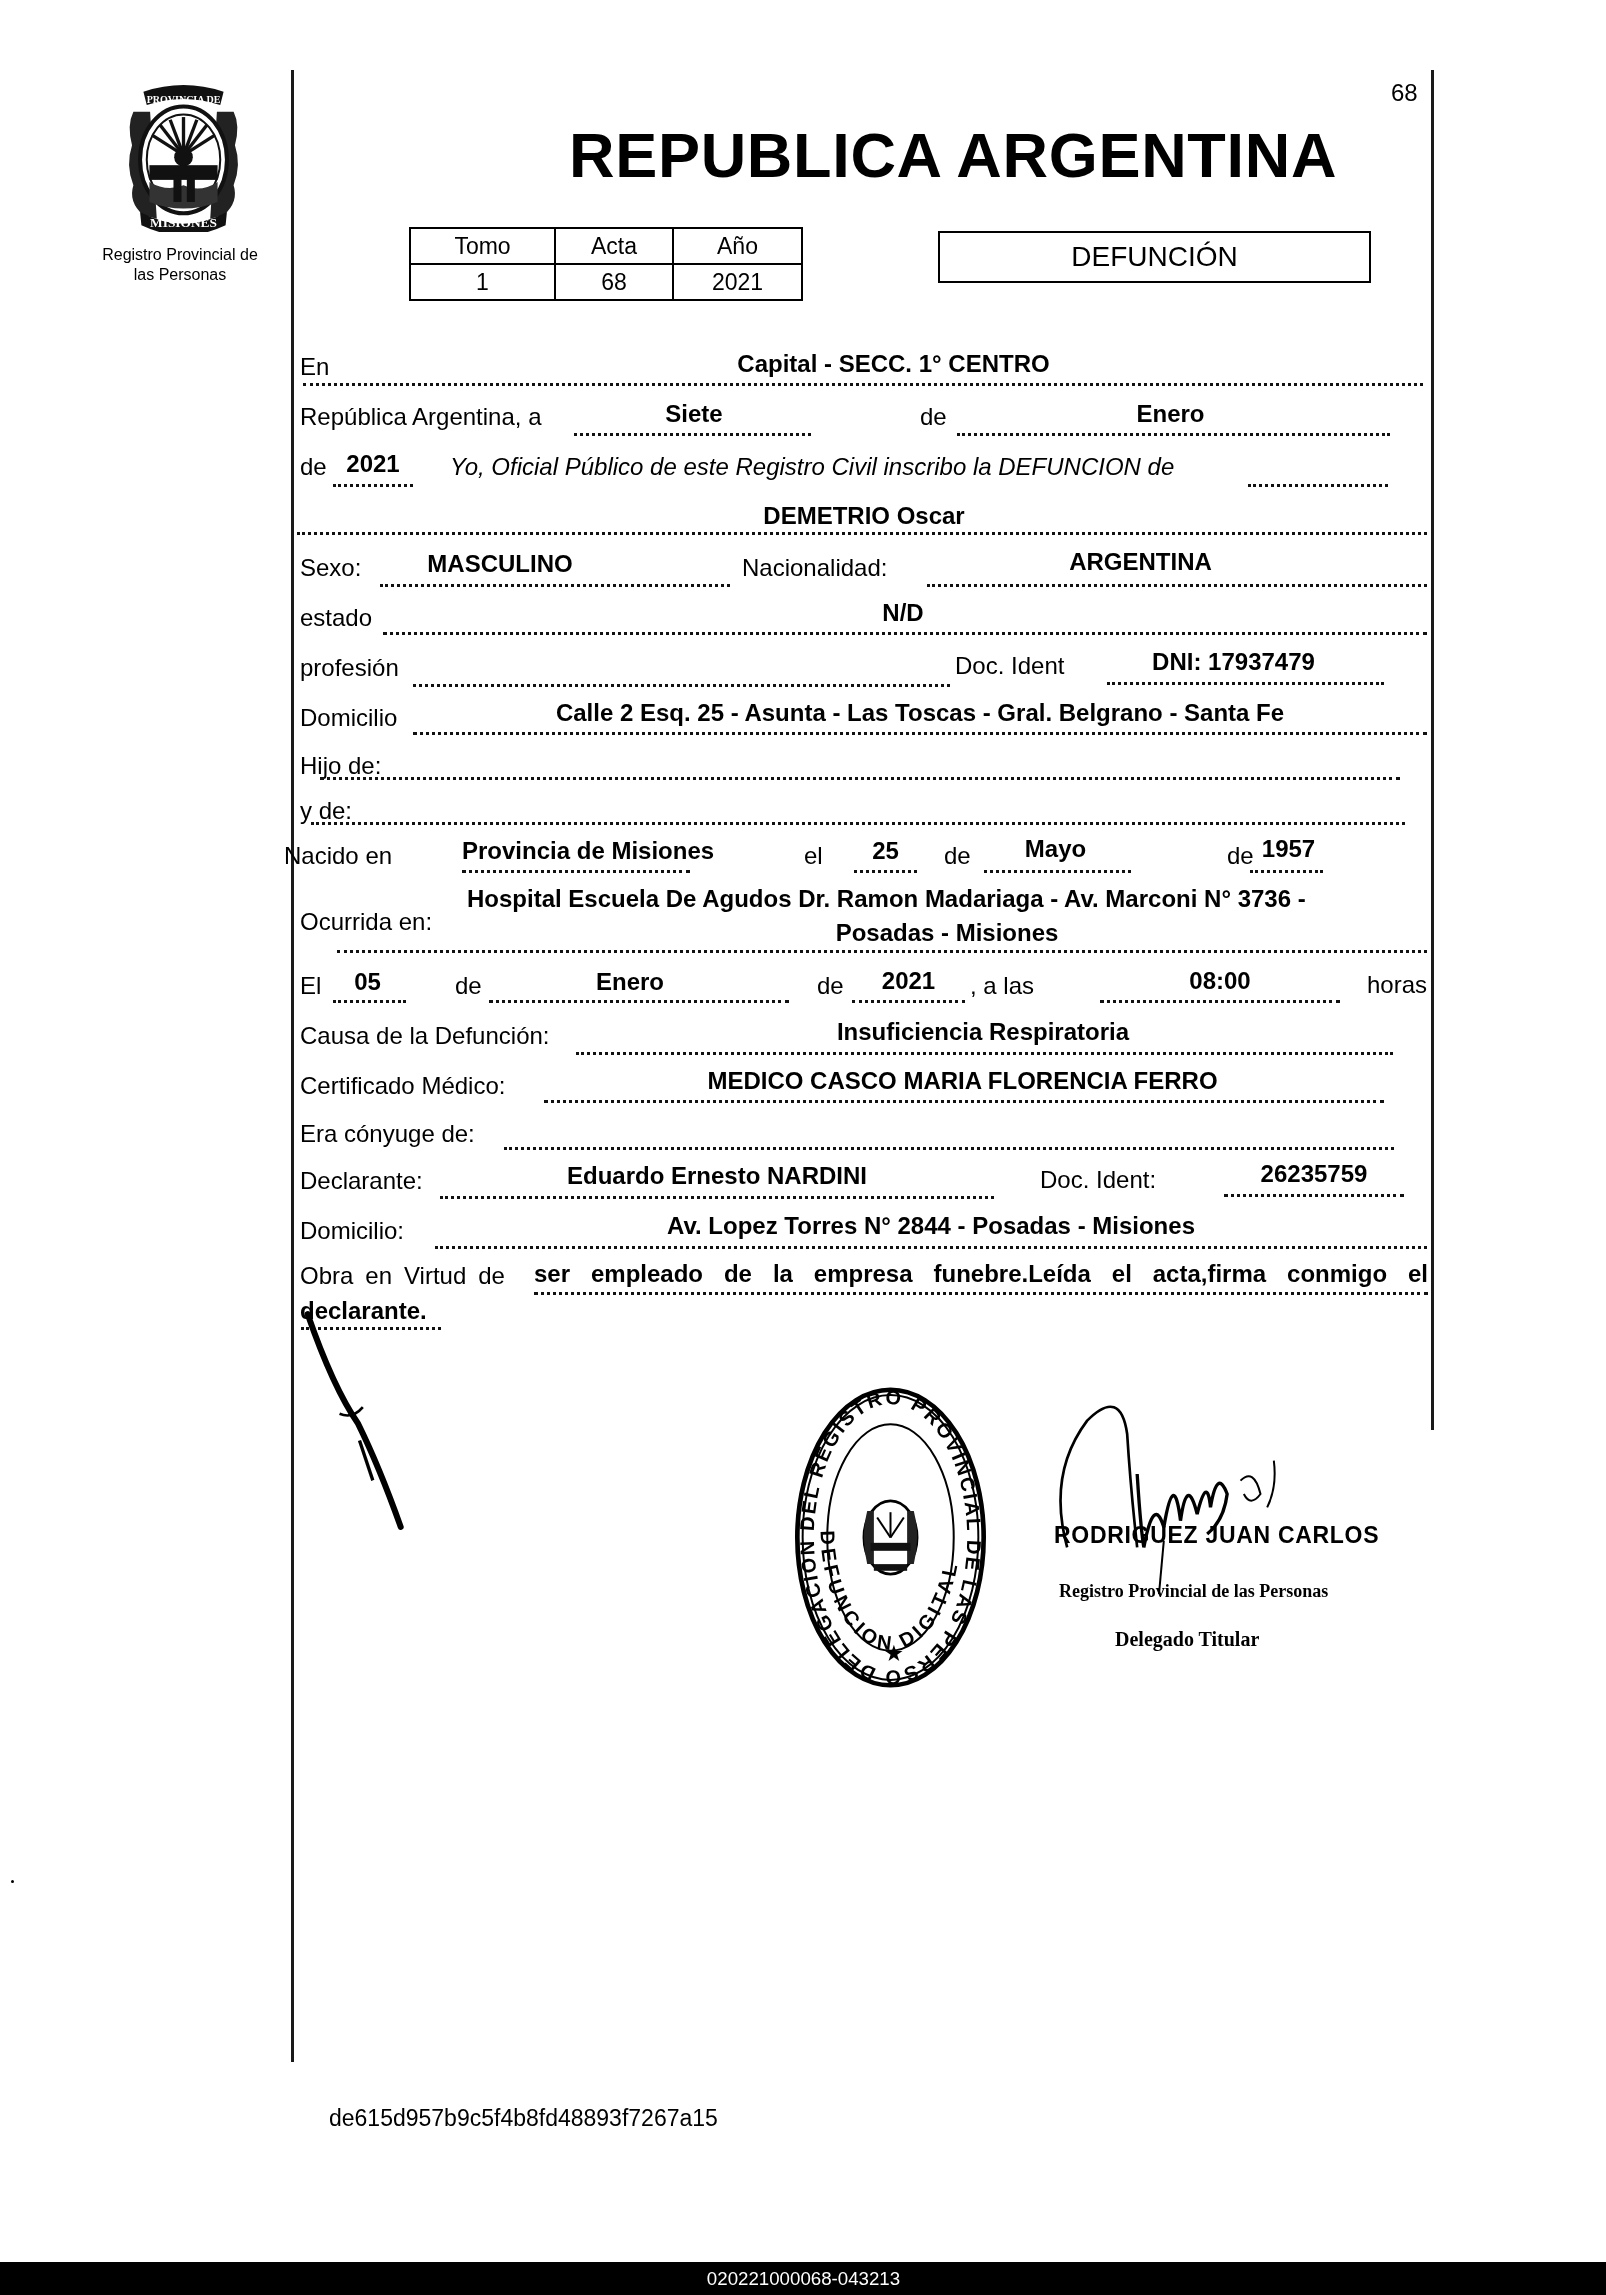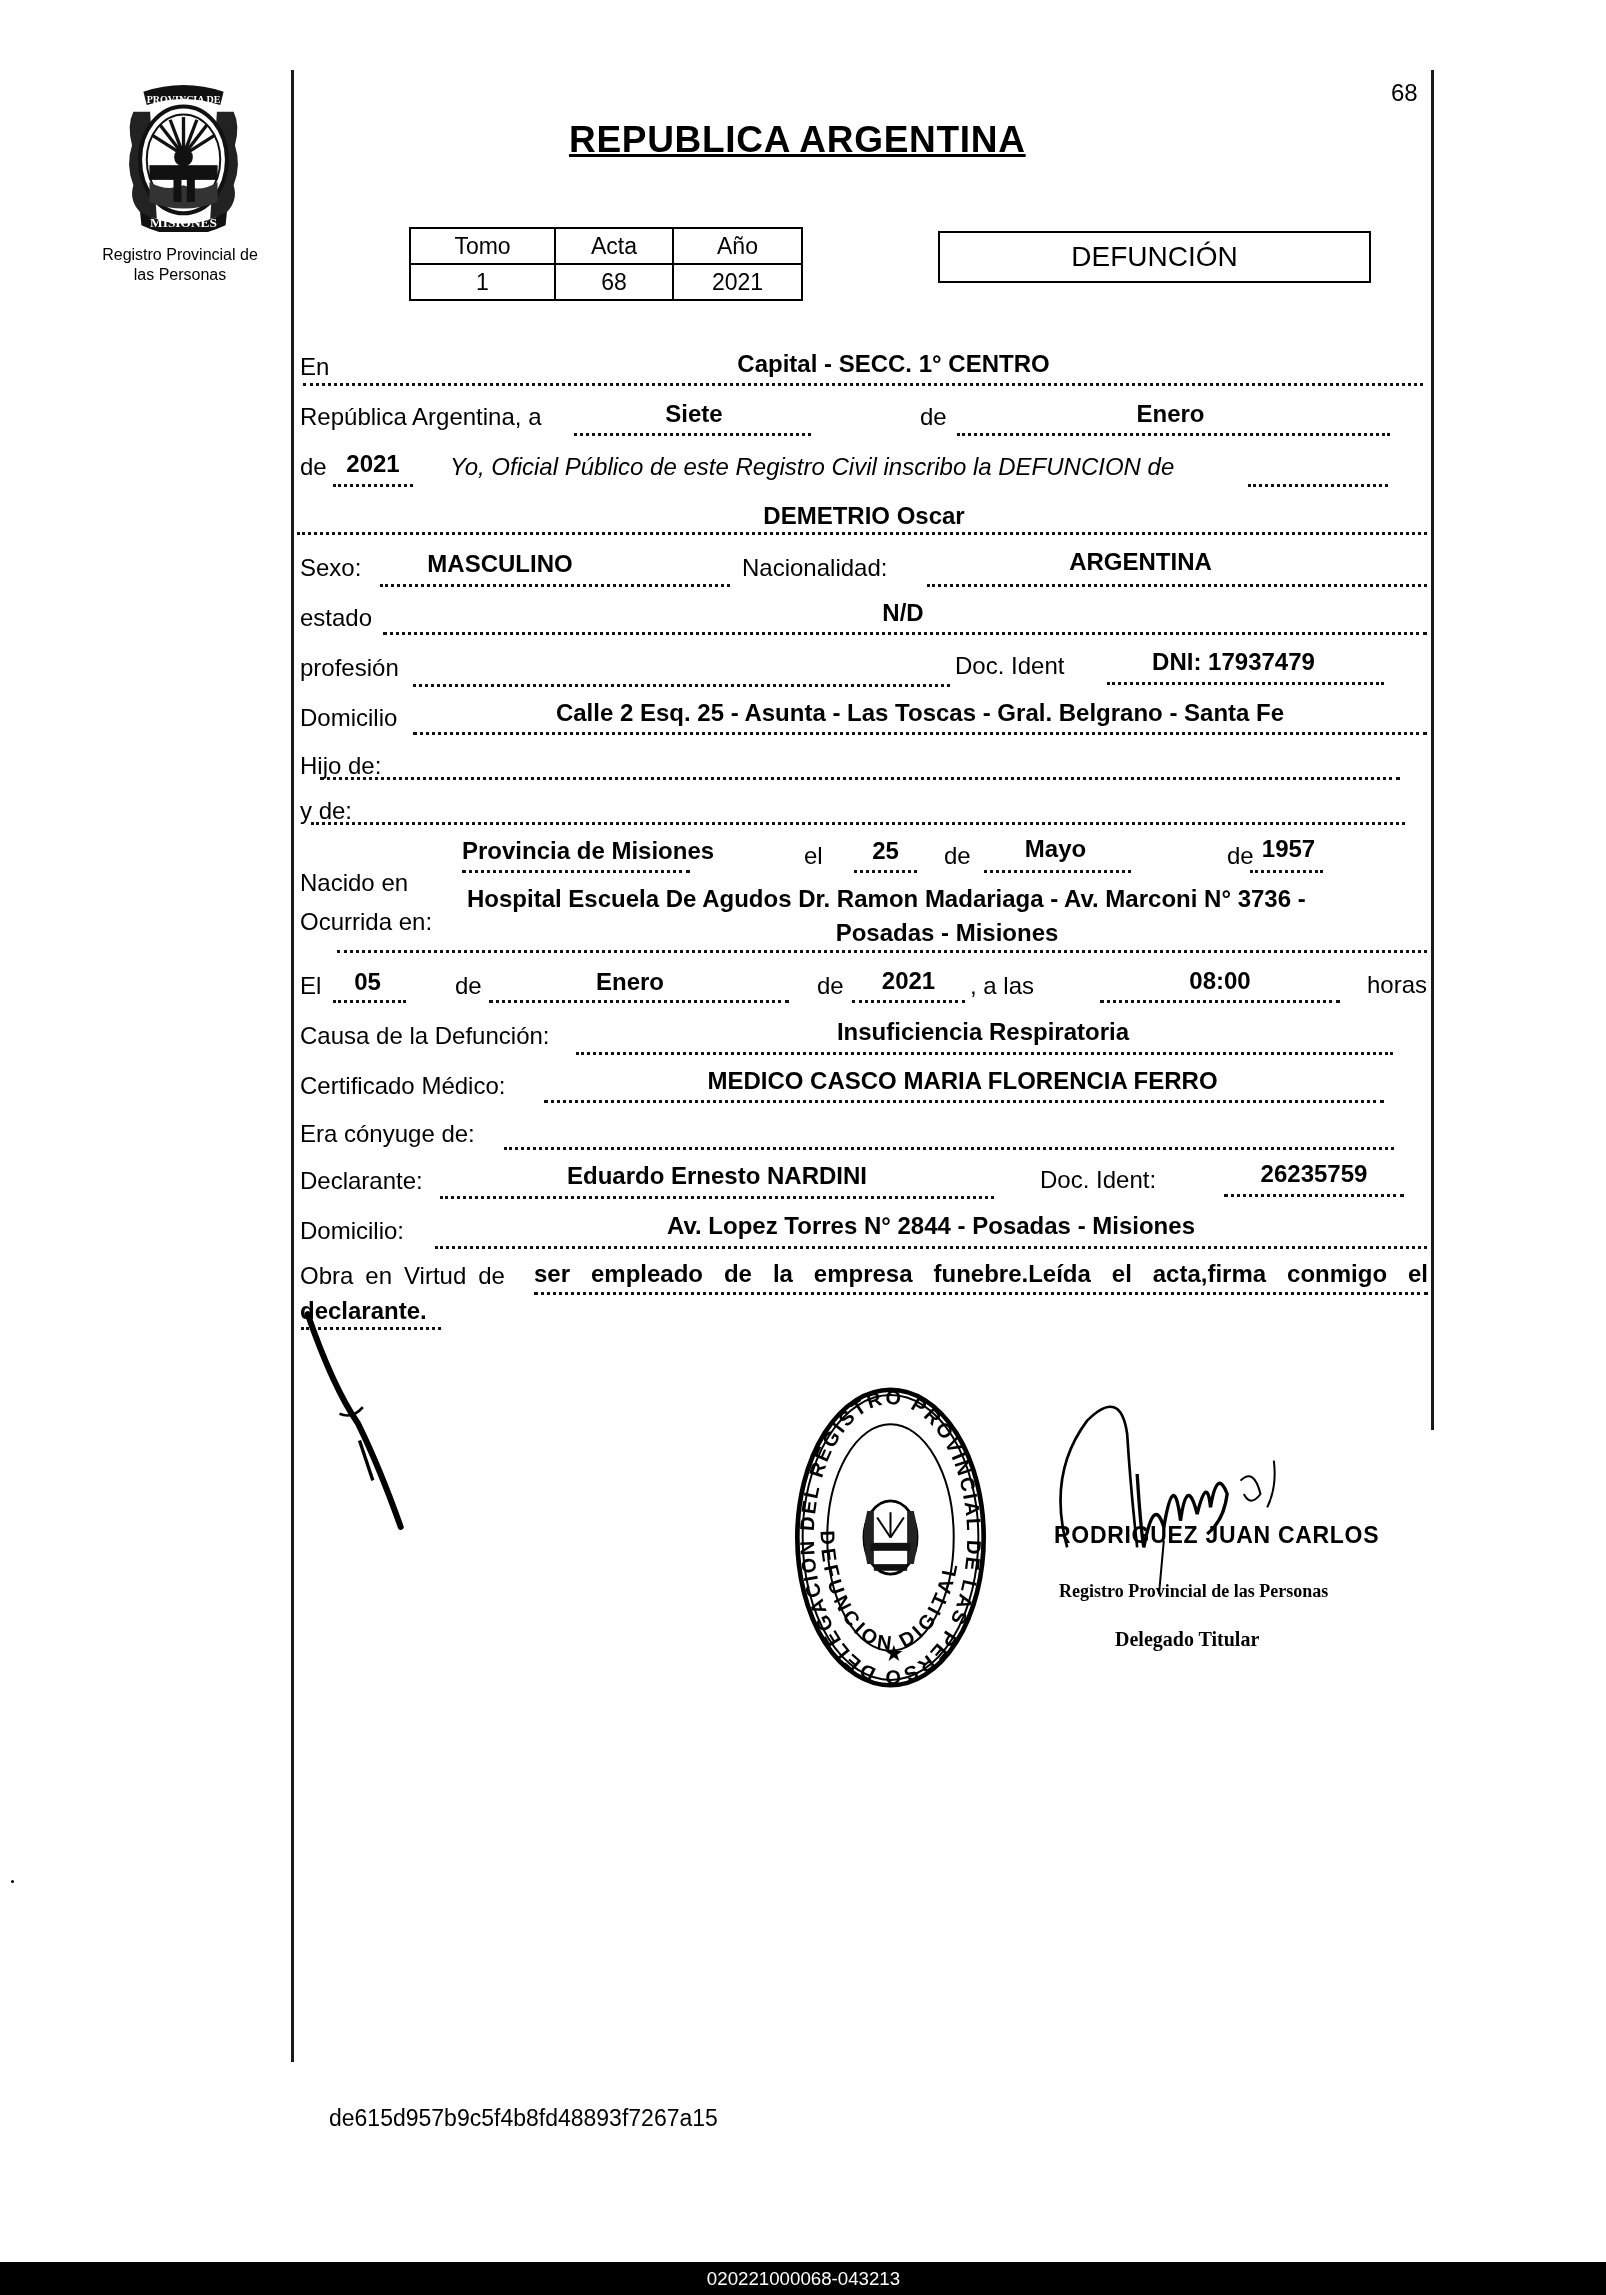--- a/index.html
+++ b/index.html
@@ -10,7 +10,7 @@
   .dots { position:absolute; height:0; border-bottom:3.3px dotted #111; }
   .lbl { position:absolute; font-size:24px; white-space:nowrap; font-stretch:condensed; }
   .val { position:absolute; font-size:24px; font-weight:bold; white-space:nowrap; text-align:center; }
-  .title { position:absolute; left:569px; top:119px; font-size:37px; font-weight:bold; letter-spacing:0.7px;text-decoration:underline; }
+  .title { position:absolute; left:569px; top:119px; font-size:63px; font-weight:bold; letter-spacing:0.7px; }
   .pageno { position:absolute; left:1391px; top:79px; font-size:24px; }
   .logo-caption { position:absolute; left:80px; top:245px; width:200px; font-size:16px; text-align:center; line-height:20px; }
   table.reg { position:absolute; left:409px; top:227px; border-collapse:collapse; }

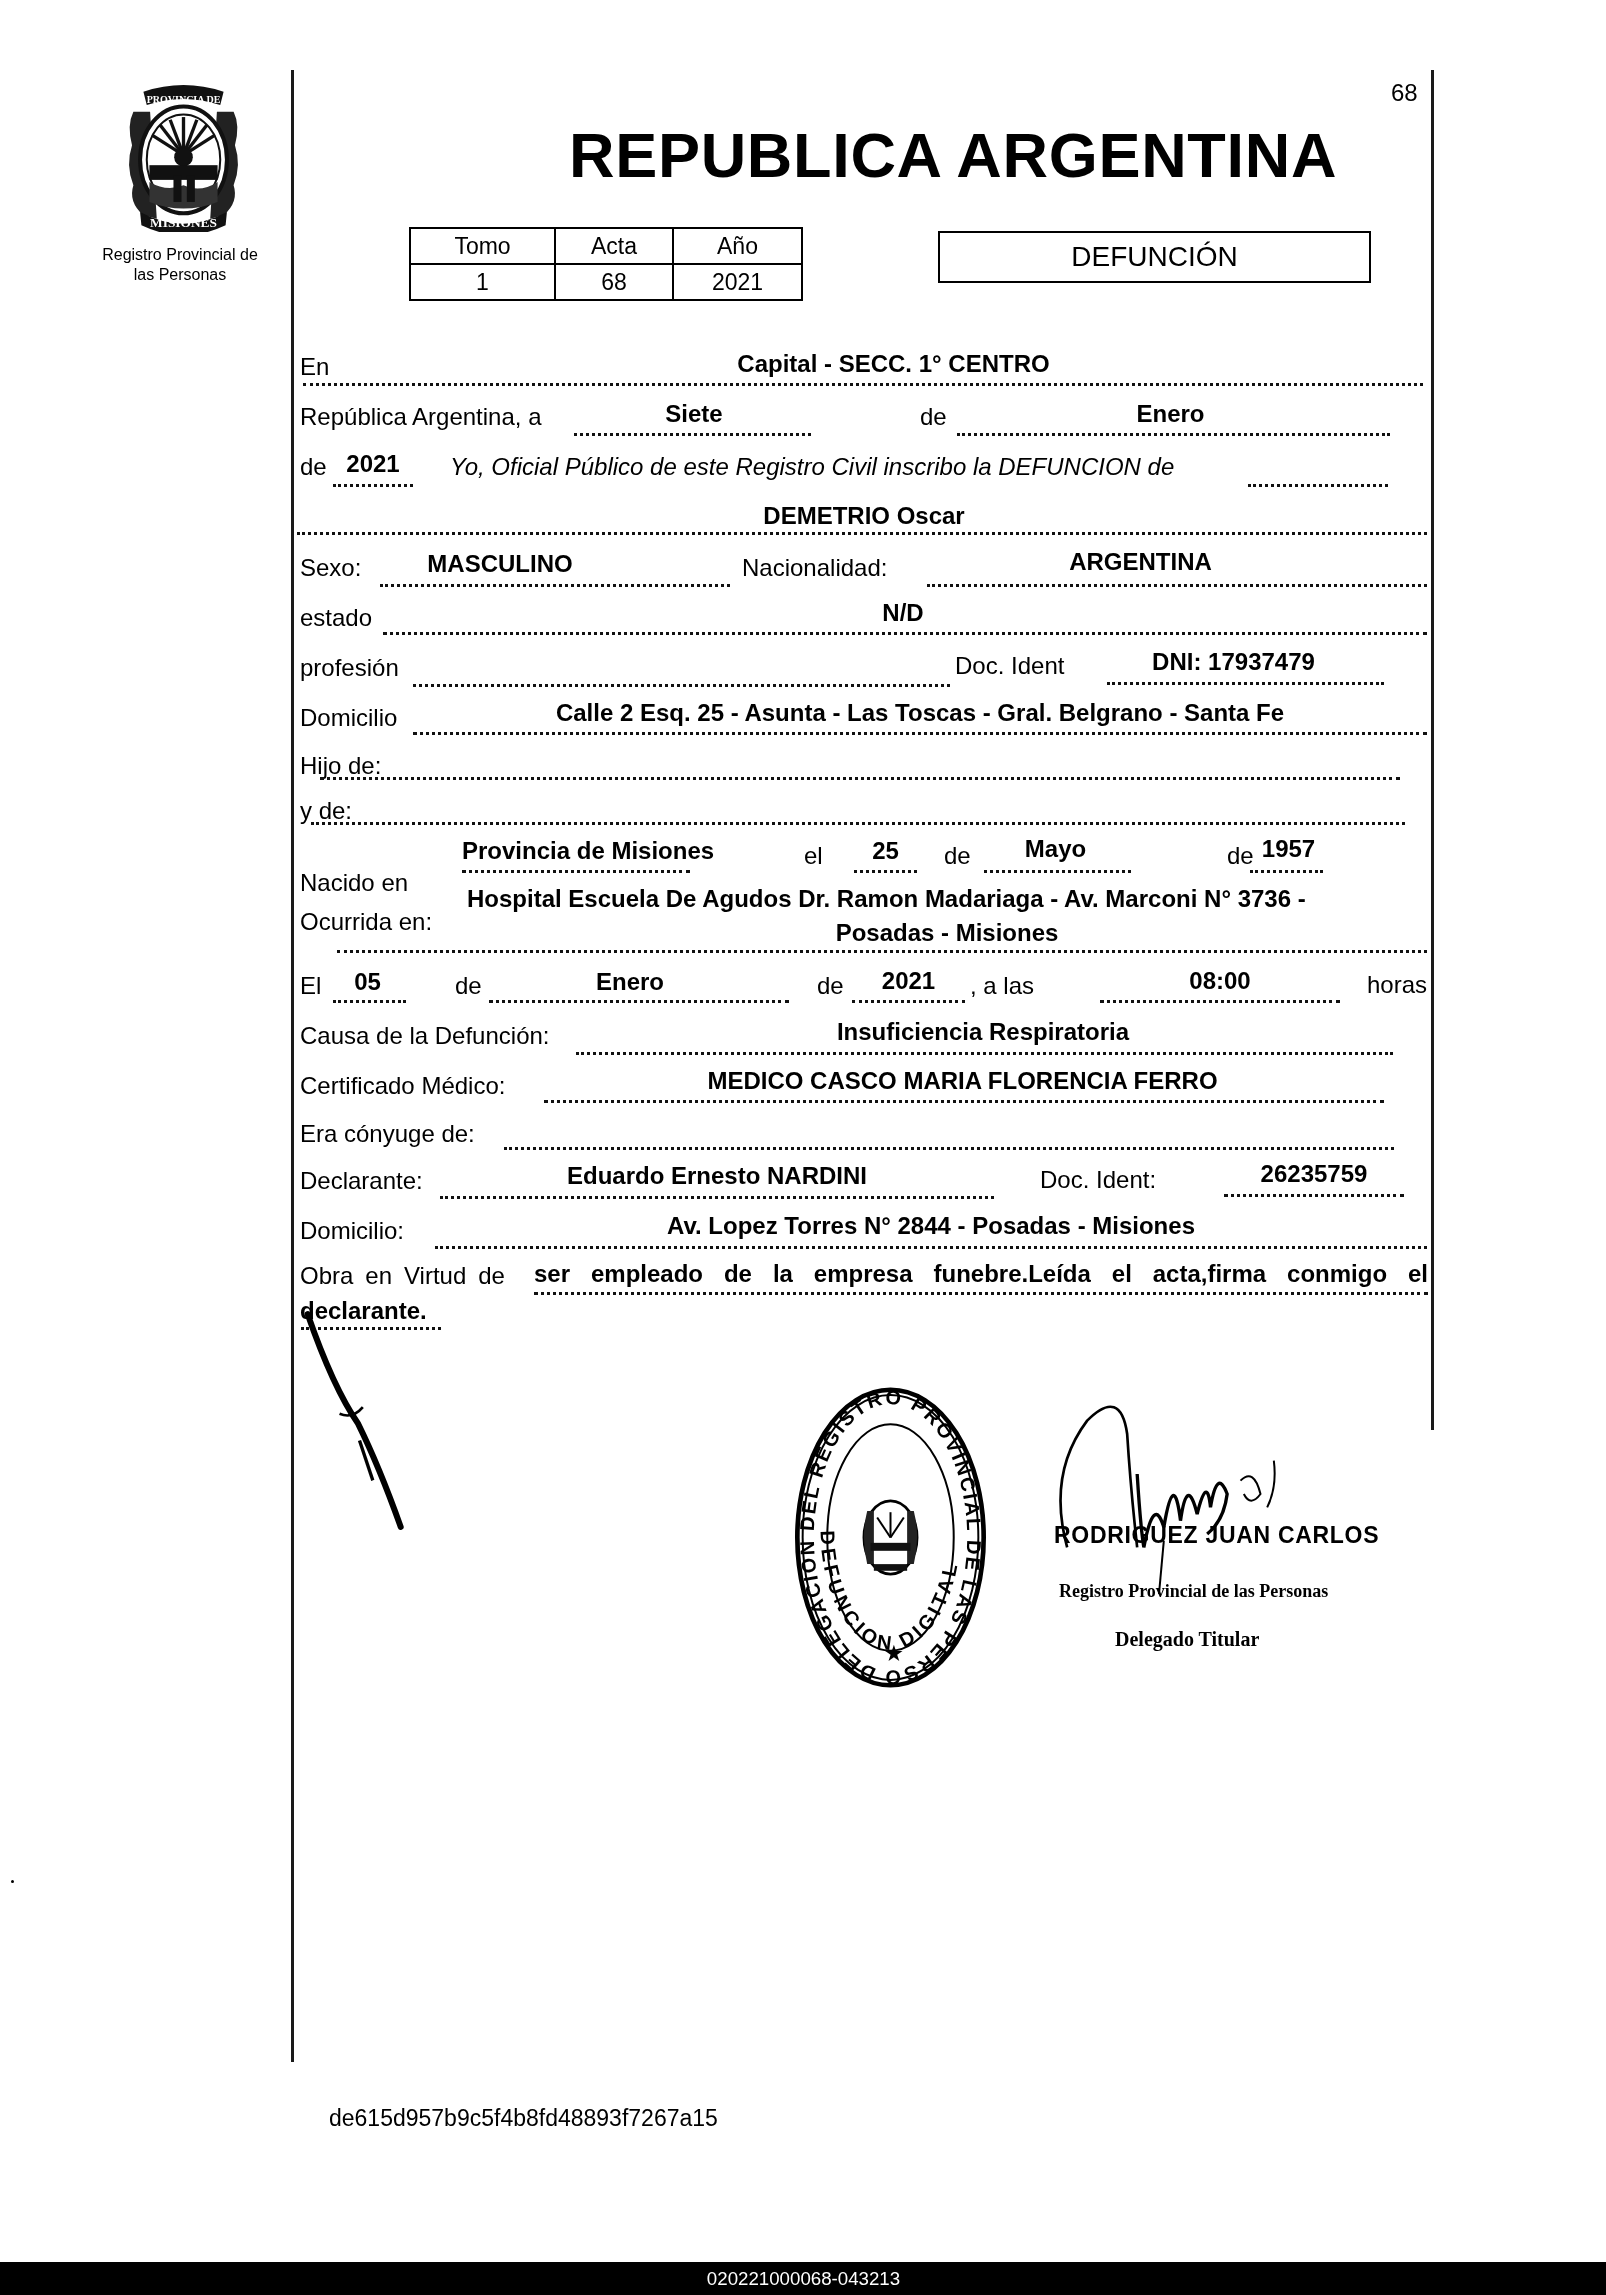--- a/index.html
+++ b/index.html
@@ -130,7 +130,7 @@
 <div class="val" style="left:311px; top:794px; width:1094px;"></div>
 <div class="dots" style="left:311px; top:822px; width:1094px;"></div>
 
-<div class="lbl" style="left:300px; top:842px;margin-top:27px;">Nacido en</div>
+<div class="lbl" style="left:284px; top:842px;">Nacido en</div>
 <div class="val" style="left:462px; top:837px; width:1ub0px; width:220px; text-align:left;">Provincia de Misiones</div>
 <div class="dots" style="left:462px; top:870px; width:228px;"></div>
 <div class="lbl" style="left:804px; top:842px;">el</div>

